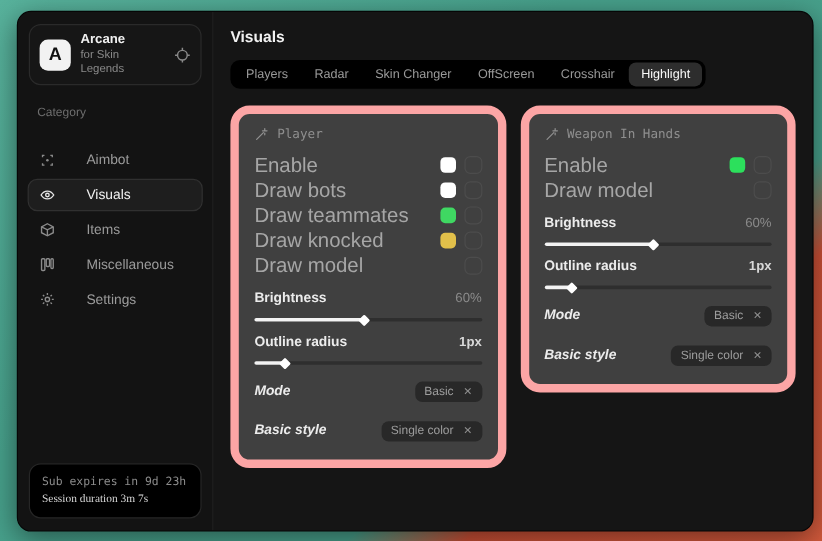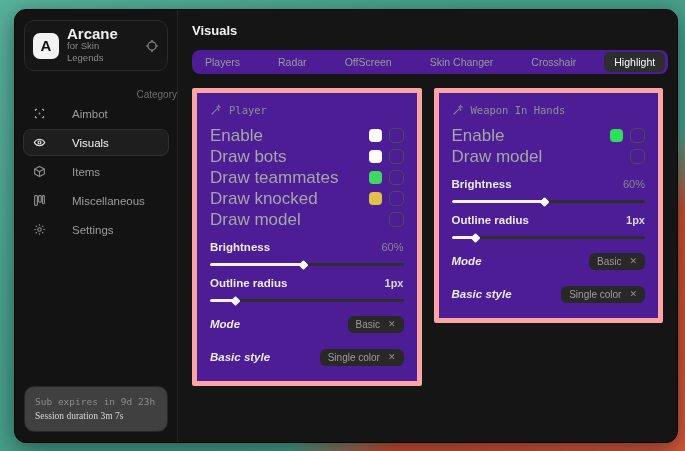--- a/index.html
+++ b/index.html
@@ -31,7 +31,7 @@
     display:flex; align-items:center; justify-content:center; flex:0 0 26px;
   }
   .app-meta { flex:1; min-width:0; }
-  .app-name { color:#f0f0f0; font-size:15px; font-weight:bold; line-height:13px; }
+  .app-name { color:#f0f0f0; font-size:11px; font-weight:bold; line-height:13px; }
   .app-sub { color:#8a8a8a; font-size:9.5px; line-height:12px; }
   .app-target { color:#8a8a8a; display:flex; }
   .section-label { color:#6e6e6e; font-size:10px; margin:14px 0 0 16px;text-align:right; }

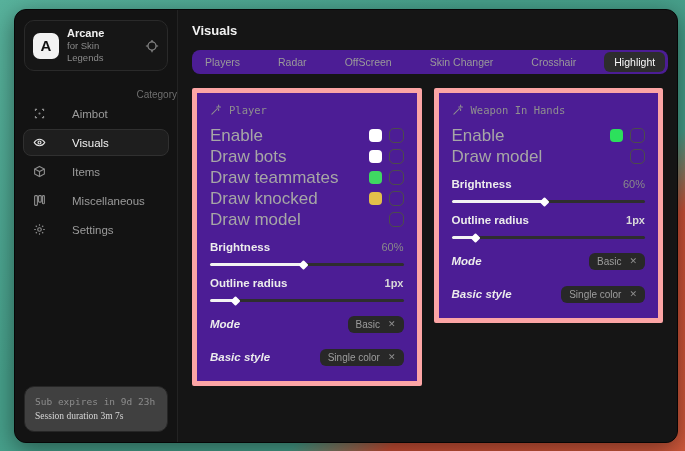--- a/index.html
+++ b/index.html
@@ -54,8 +54,8 @@
   .main { flex:1; padding:13px 14px 0 14px; background:#151515; overflow:hidden; }
   .page-title { color:#f2f2f2; font-size:13px; font-weight:bold; }
   .tabbar {
-    margin-top:12px; display:inline-flex; align-items:center; gap:18px;
-    background:#4c1d95; border-radius:8px; padding:2px 3px;
+    margin-top:12px; display:inline-flex; align-items:center; gap:2px;
+    background:#000000; border-radius:8px; padding:2px 3px;
   }
   .tab {
     padding:4px 10px; font-size:10.5px; color:#9a9a9a; border-radius:6px;

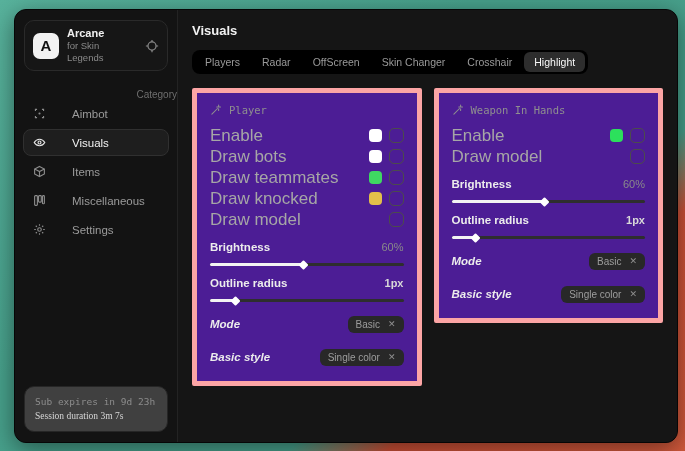--- a/index.html
+++ b/index.html
@@ -185,8 +185,8 @@
     <div class="tabbar">
       <div class="tab">Players</div>
       <div class="tab">Radar</div>
+      <div class="tab">Skin Changer</div>
       <div class="tab">OffScreen</div>
-      <div class="tab">Skin Changer</div>
       <div class="tab">Crosshair</div>
       <div class="tab active">Highlight</div>
     </div>

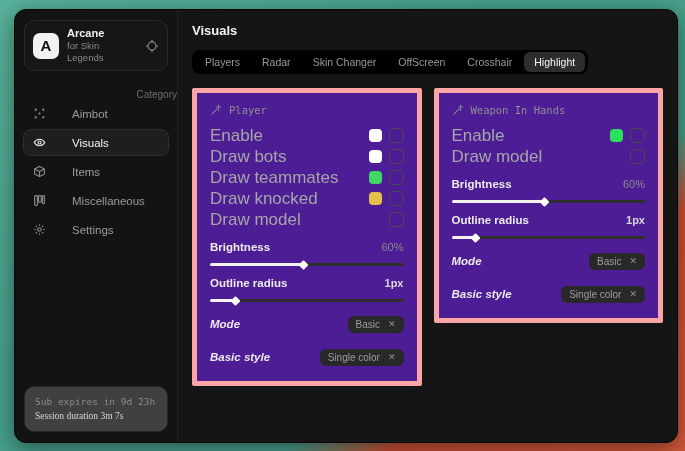--- a/index.html
+++ b/index.html
@@ -34,7 +34,7 @@
   .app-name { color:#f0f0f0; font-size:11px; font-weight:bold; line-height:13px; }
   .app-sub { color:#8a8a8a; font-size:9.5px; line-height:12px; }
   .app-target { color:#8a8a8a; display:flex; }
-  .section-label { color:#6e6e6e; font-size:10px; margin:14px 0 0 16px;text-align:right; }
+  .section-label { color:#6e6e6e; font-size:10px; margin:14px 0 20px 16px; }
   .nav { display:flex; flex-direction:column; gap:2px; padding:0 8px; }
   .nav-item {
     display:flex; align-items:center; gap:26px; height:27px; padding:0 9px;

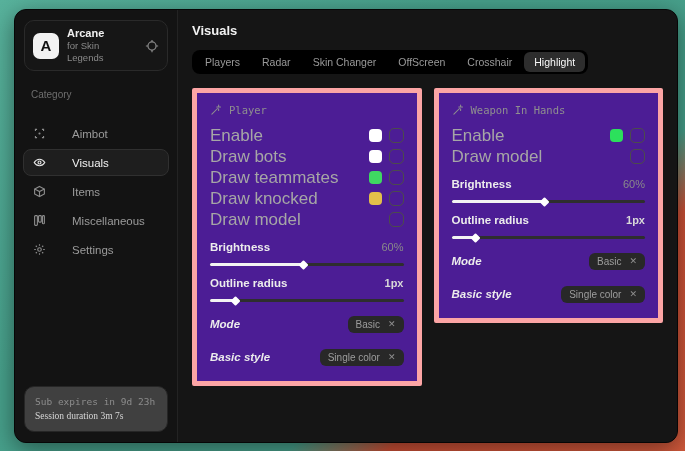--- a/index.html
+++ b/index.html
@@ -64,8 +64,8 @@
   .tab.active { background:#2d2d2d; color:#fafafa; }
   .panels { display:flex; gap:12px; margin-top:14px; align-items:flex-start; }
   .panel {
-    width:236px; background:#4c1d95; border:5px solid #fca5a5;
-    border-radius:2px; padding:11px 13px 13px 13px;
+    width:236px; background:#404040; border:7px solid #fca5a5;
+    border-radius:16px; padding:11px 13px 13px 13px;
   }
   .panel-head {
     display:flex; align-items:center; gap:7px; margin-bottom:9px;

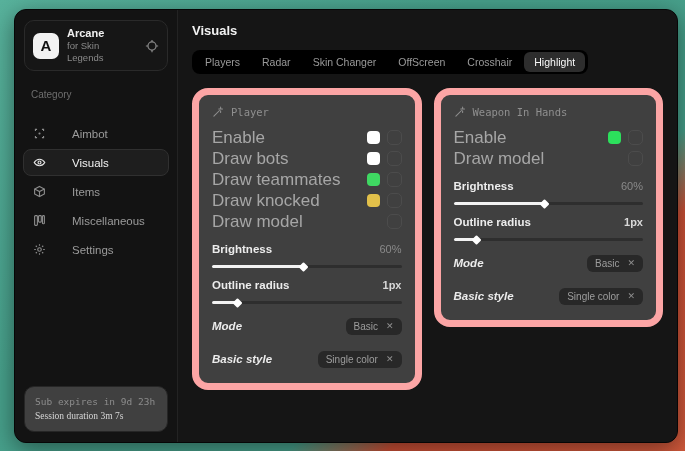--- a/index.html
+++ b/index.html
@@ -46,7 +46,7 @@
   .nav-item.active .ni { color:#e5e5e5; }
   .sidebar-footer {
     margin:auto 9px 10px 9px; padding:7px 10px;
-    border:1px solid #262626; border-radius:10px; background:#404040;
+    border:1px solid #262626; border-radius:10px; background:#000000;
   }
   .sf-line1 { font-family:"DejaVu Sans Mono", monospace; font-size:9.5px; color:#8c8c8c; line-height:15px; }
   .sf-line2 { font-family:Liberation Serif, serif; font-size:9.5px; color:#d6d6d6; line-height:15px; }

